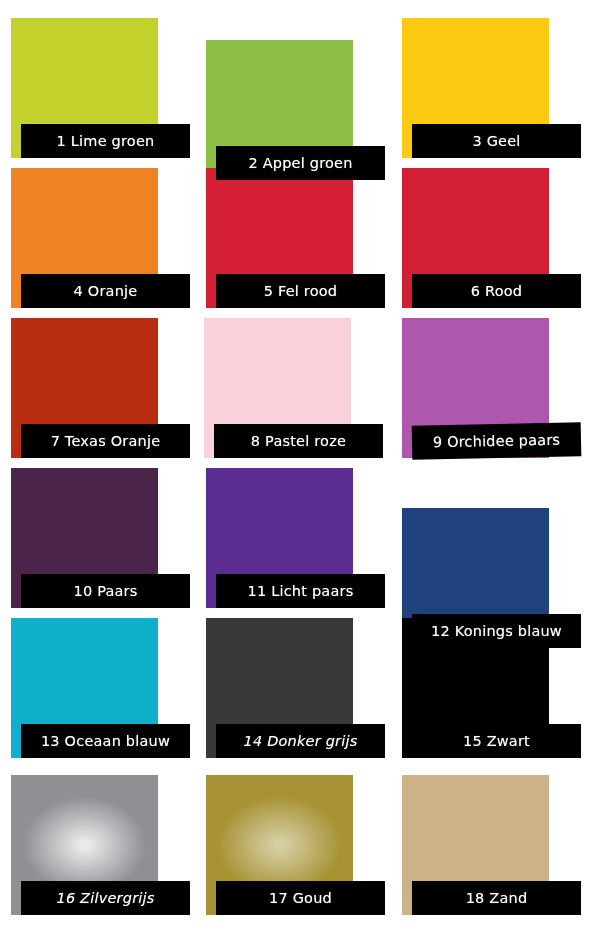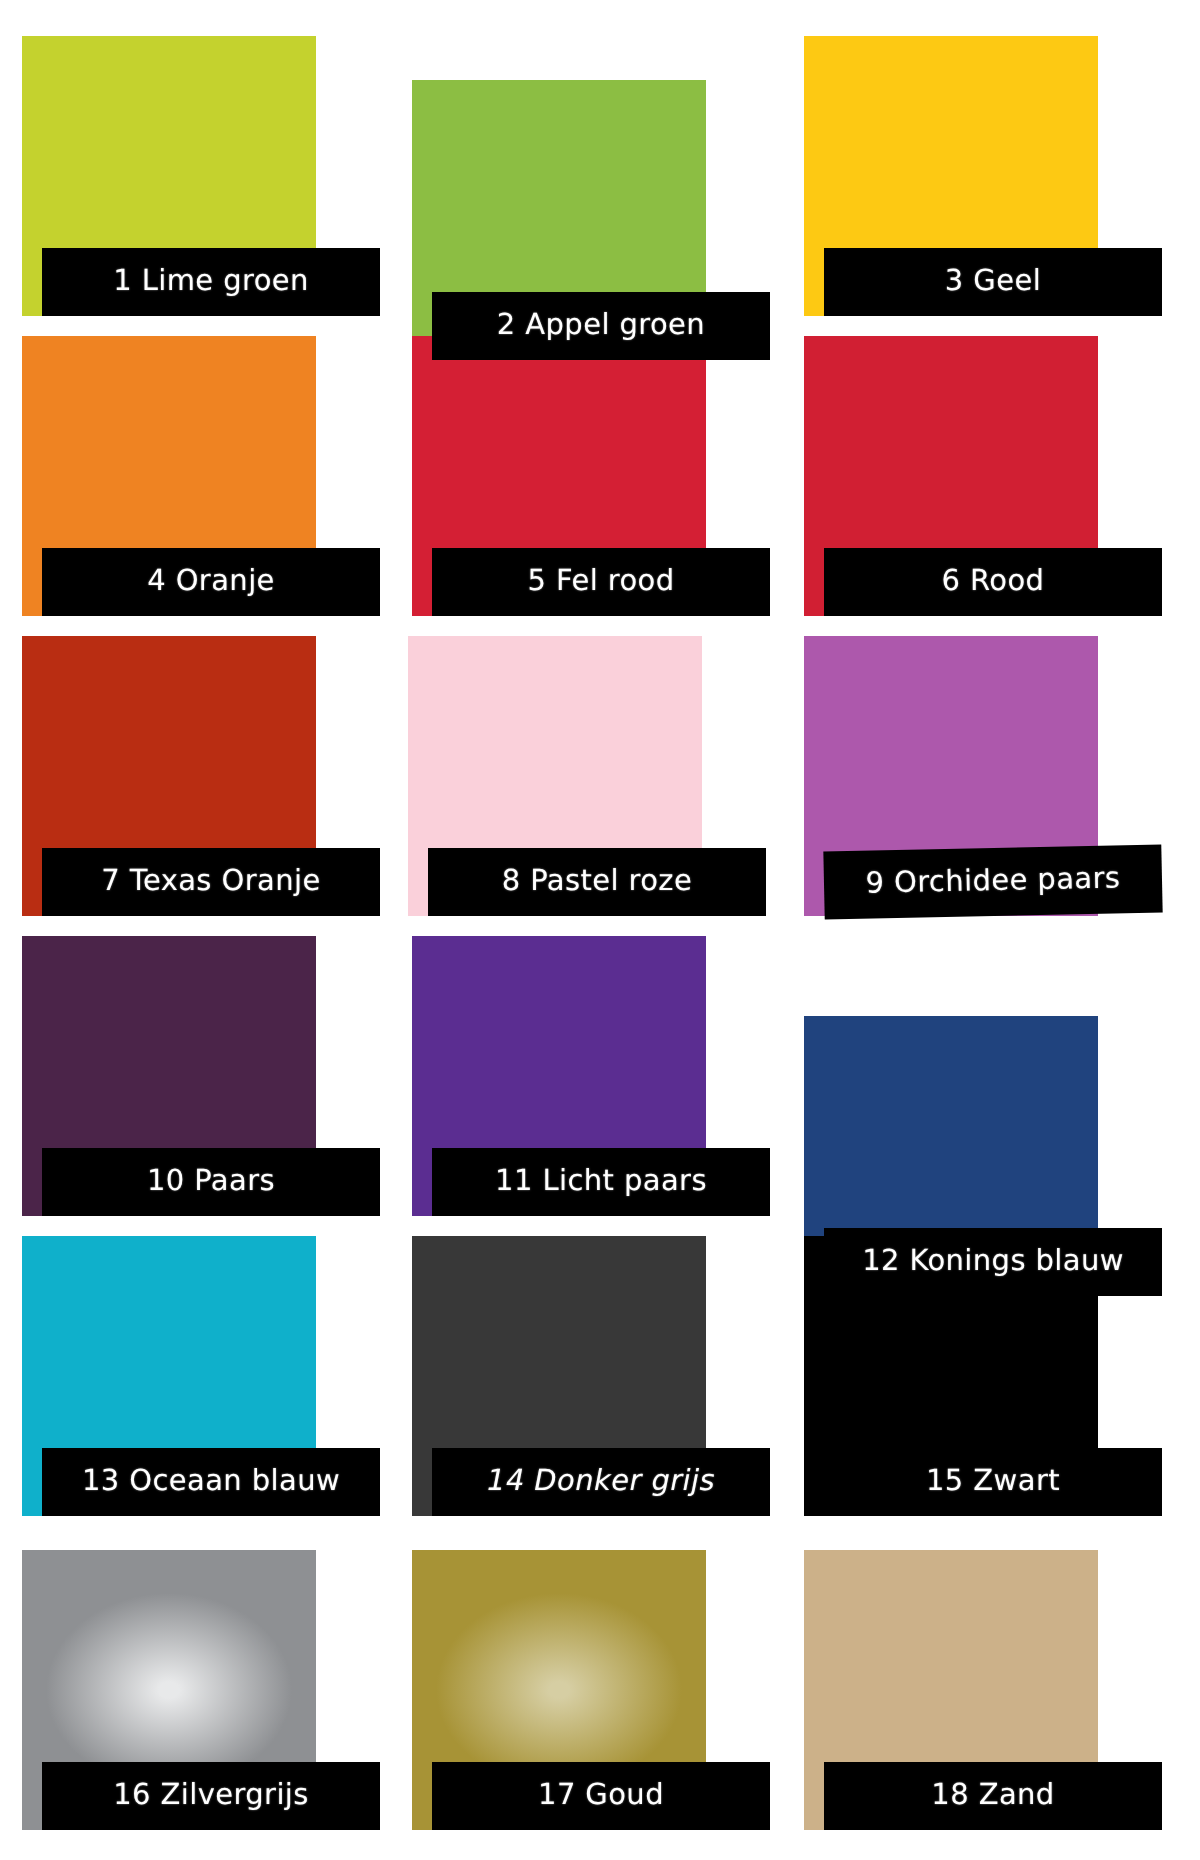--- a/index.html
+++ b/index.html
@@ -127,7 +127,7 @@
       <div class="swatch-color" style="background: rgb(0, 0, 0);"></div>
       <div class="swatch-label">15 Zwart</div>
     </div>
-    <div class="swatch-cell" style="left: 11px; top: 775px; width: 152px; height: 140px;">
+    <div class="swatch-cell" style="left: 11px; top: 775px; width: 152px; height: 140px; font-style: italic;">
       <div class="swatch-color" style="background: radial-gradient(58% 48%, rgb(232, 233, 234) 0%, rgb(232, 233, 234) 6%, rgb(142, 144, 147) 72%, rgb(142, 144, 147) 100%) rgb(142, 144, 147);"></div>
       <div class="swatch-label">16 Zilvergrijs</div>
     </div>

